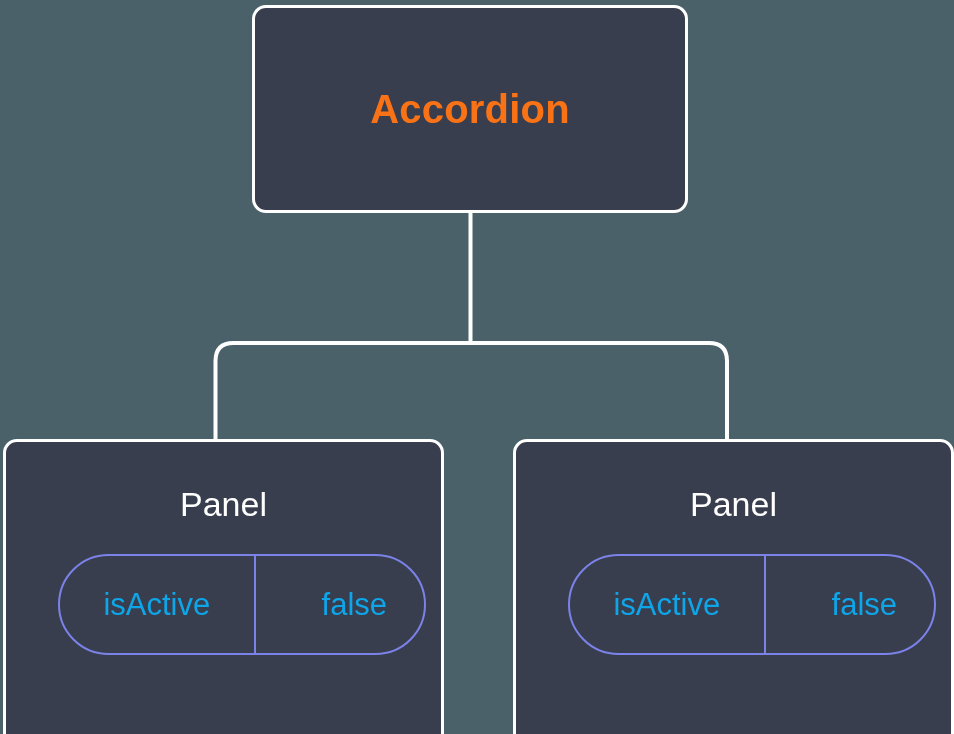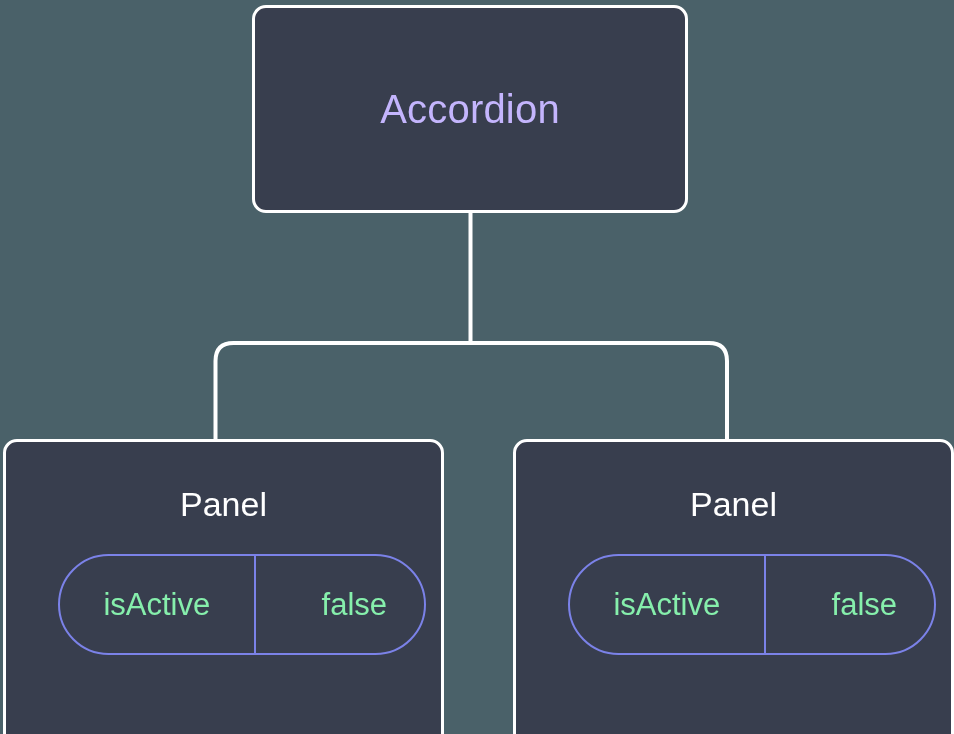--- a/index.html
+++ b/index.html
@@ -56,9 +56,9 @@
   }
 
   .node-title-root {
-    color: #c4b5fd;
+    color: #f97316;
     font-size: 40px;
-    font-weight: 400;
+    font-weight: 700;
     letter-spacing: 0.2px;
     line-height: 1;
   }

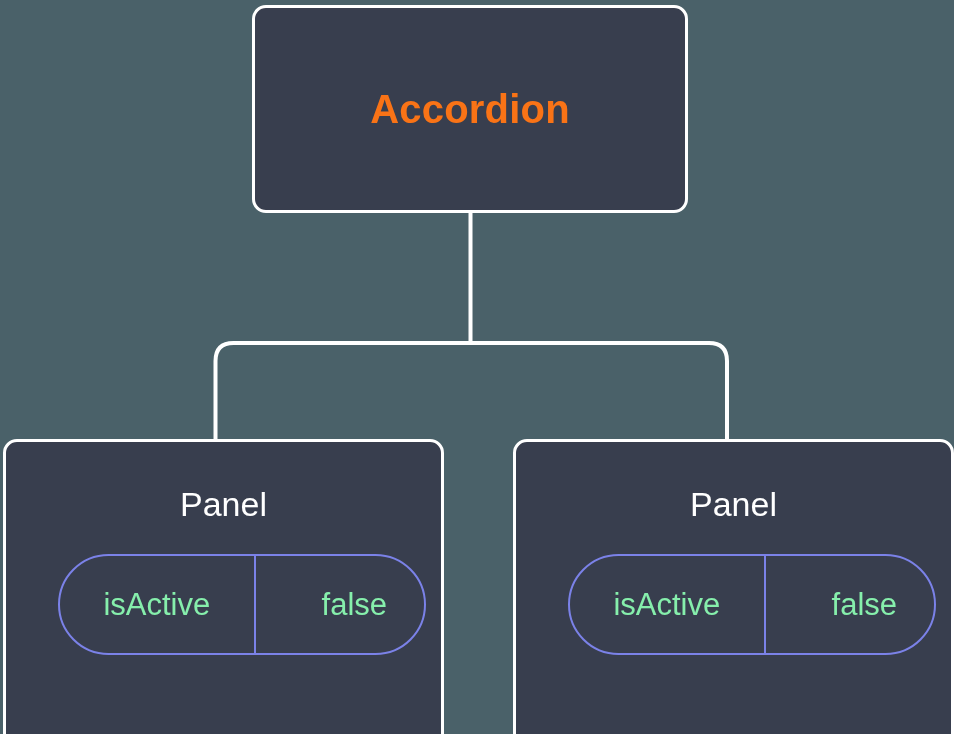--- a/index.html
+++ b/index.html
@@ -97,7 +97,7 @@
     display: flex;
     align-items: center;
     justify-content: center;
-    color: #86efac;
+    color: #0ea5e9;
     font-size: 31px;
     font-weight: 400;
     line-height: 1;

